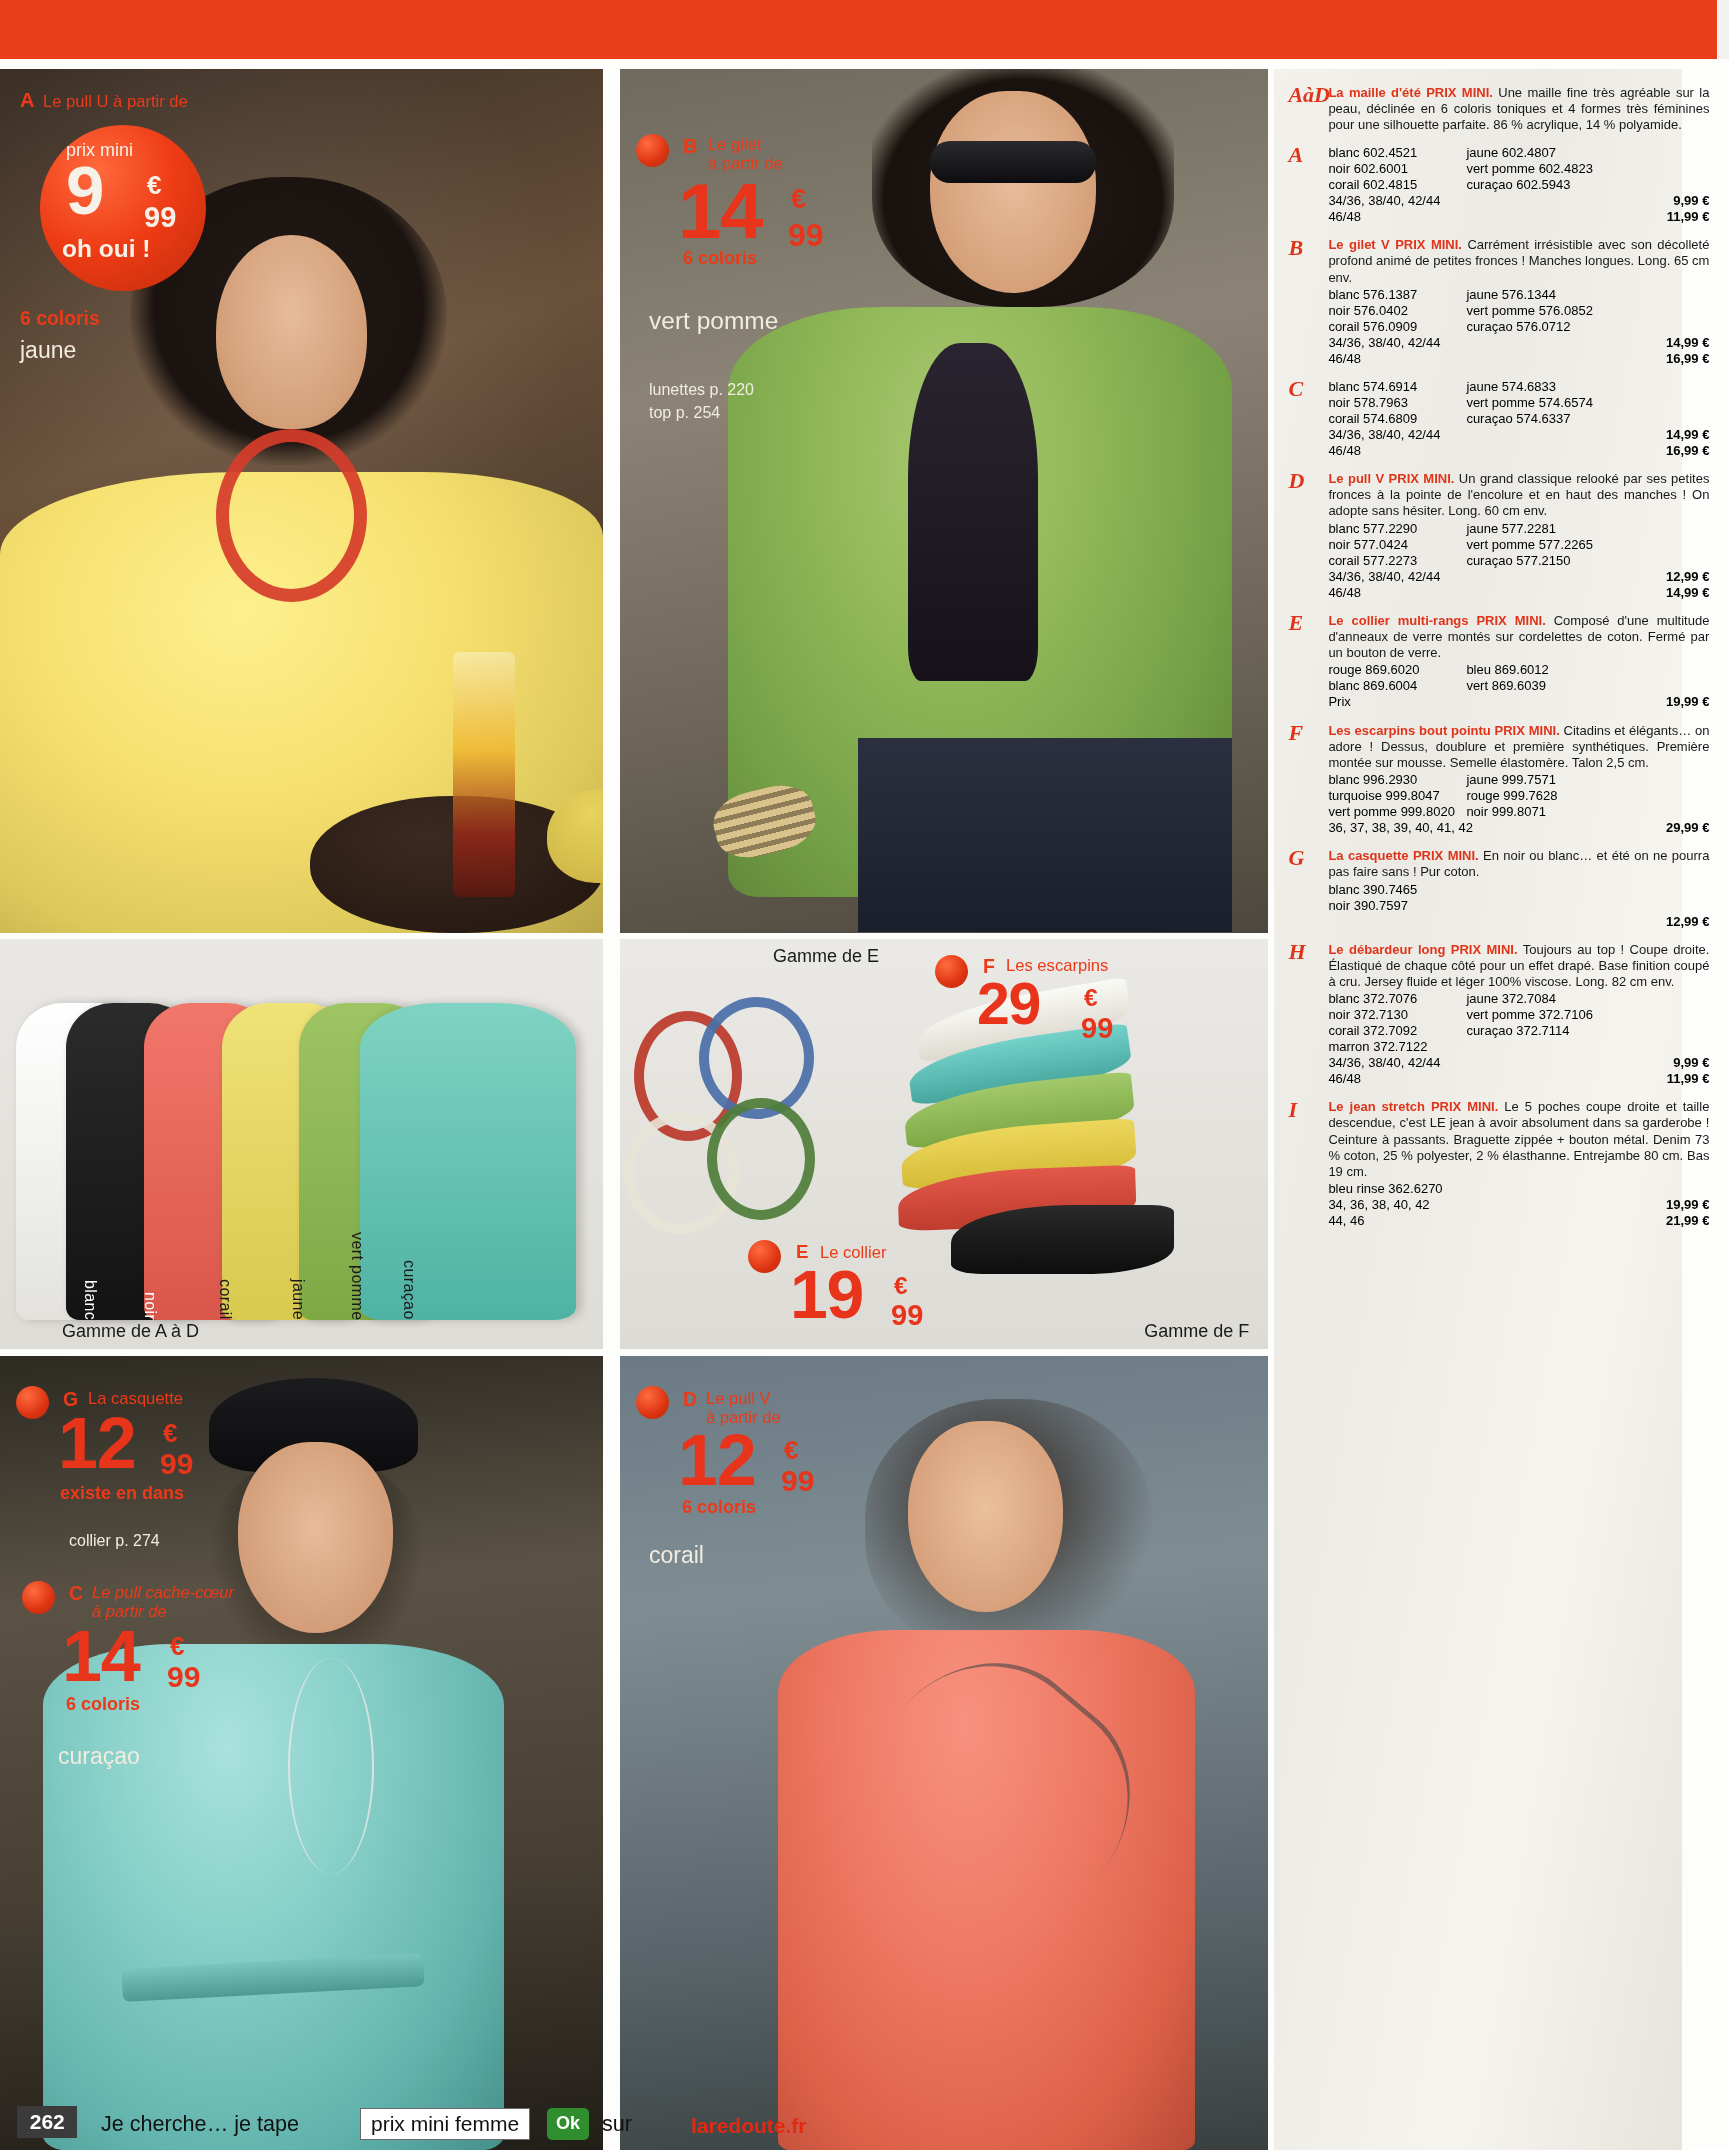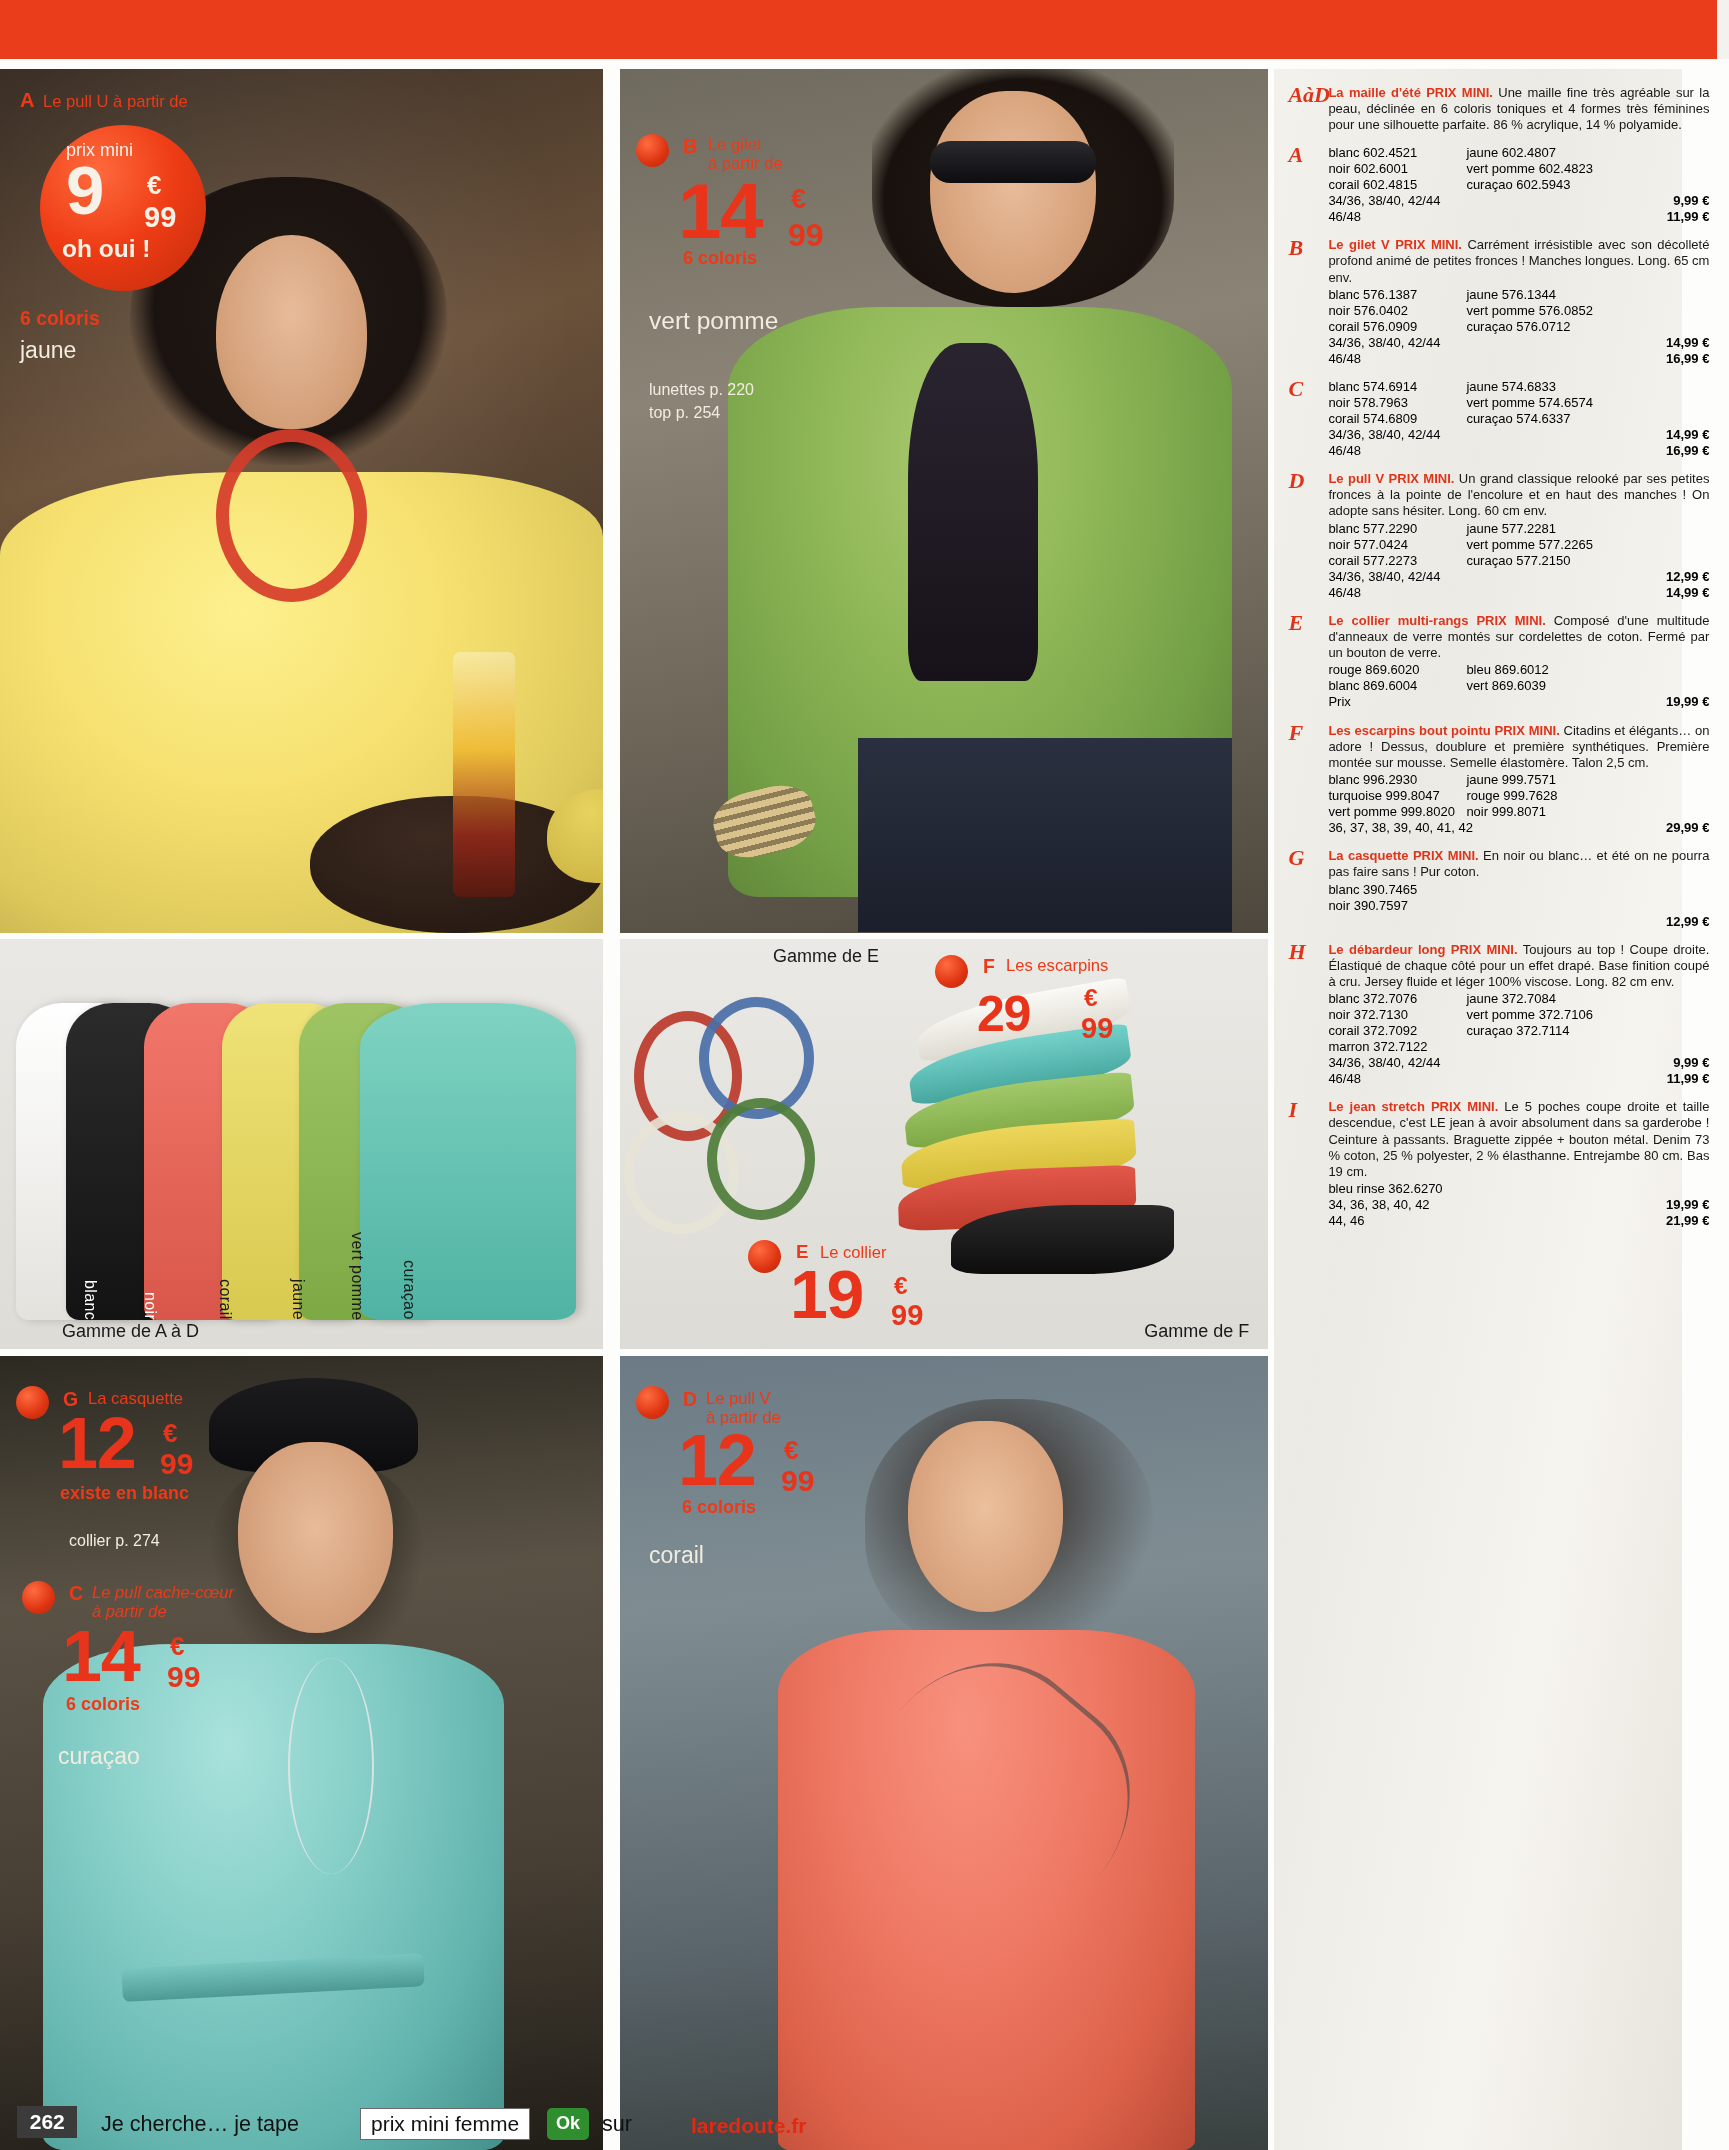--- a/index.html
+++ b/index.html
@@ -357,7 +357,7 @@
     <div class="dot" style="left:315px; top:16px;"></div>
     <div class="tag-red" style="left:363px; top:16px; font-size:19.4px;">F</div>
     <div class="tag-red" style="left:386px; top:17.3px; font-size:16.6px; font-weight:normal;">Les escarpins</div>
-    <div class="price-red pnum" style="position:absolute; left:357px; top:53px; font-size:50px;">29</div>
+    <div class="price-red pnum" style="position:absolute; left:357px; top:39px; font-size:59px;">29</div>
     <div class="price-red" style="position:absolute; left:464px; top:45px; font-size:24.5px;">€</div>
     <div class="price-red" style="position:absolute; left:461px; top:73px; font-size:29px;">99</div>
 

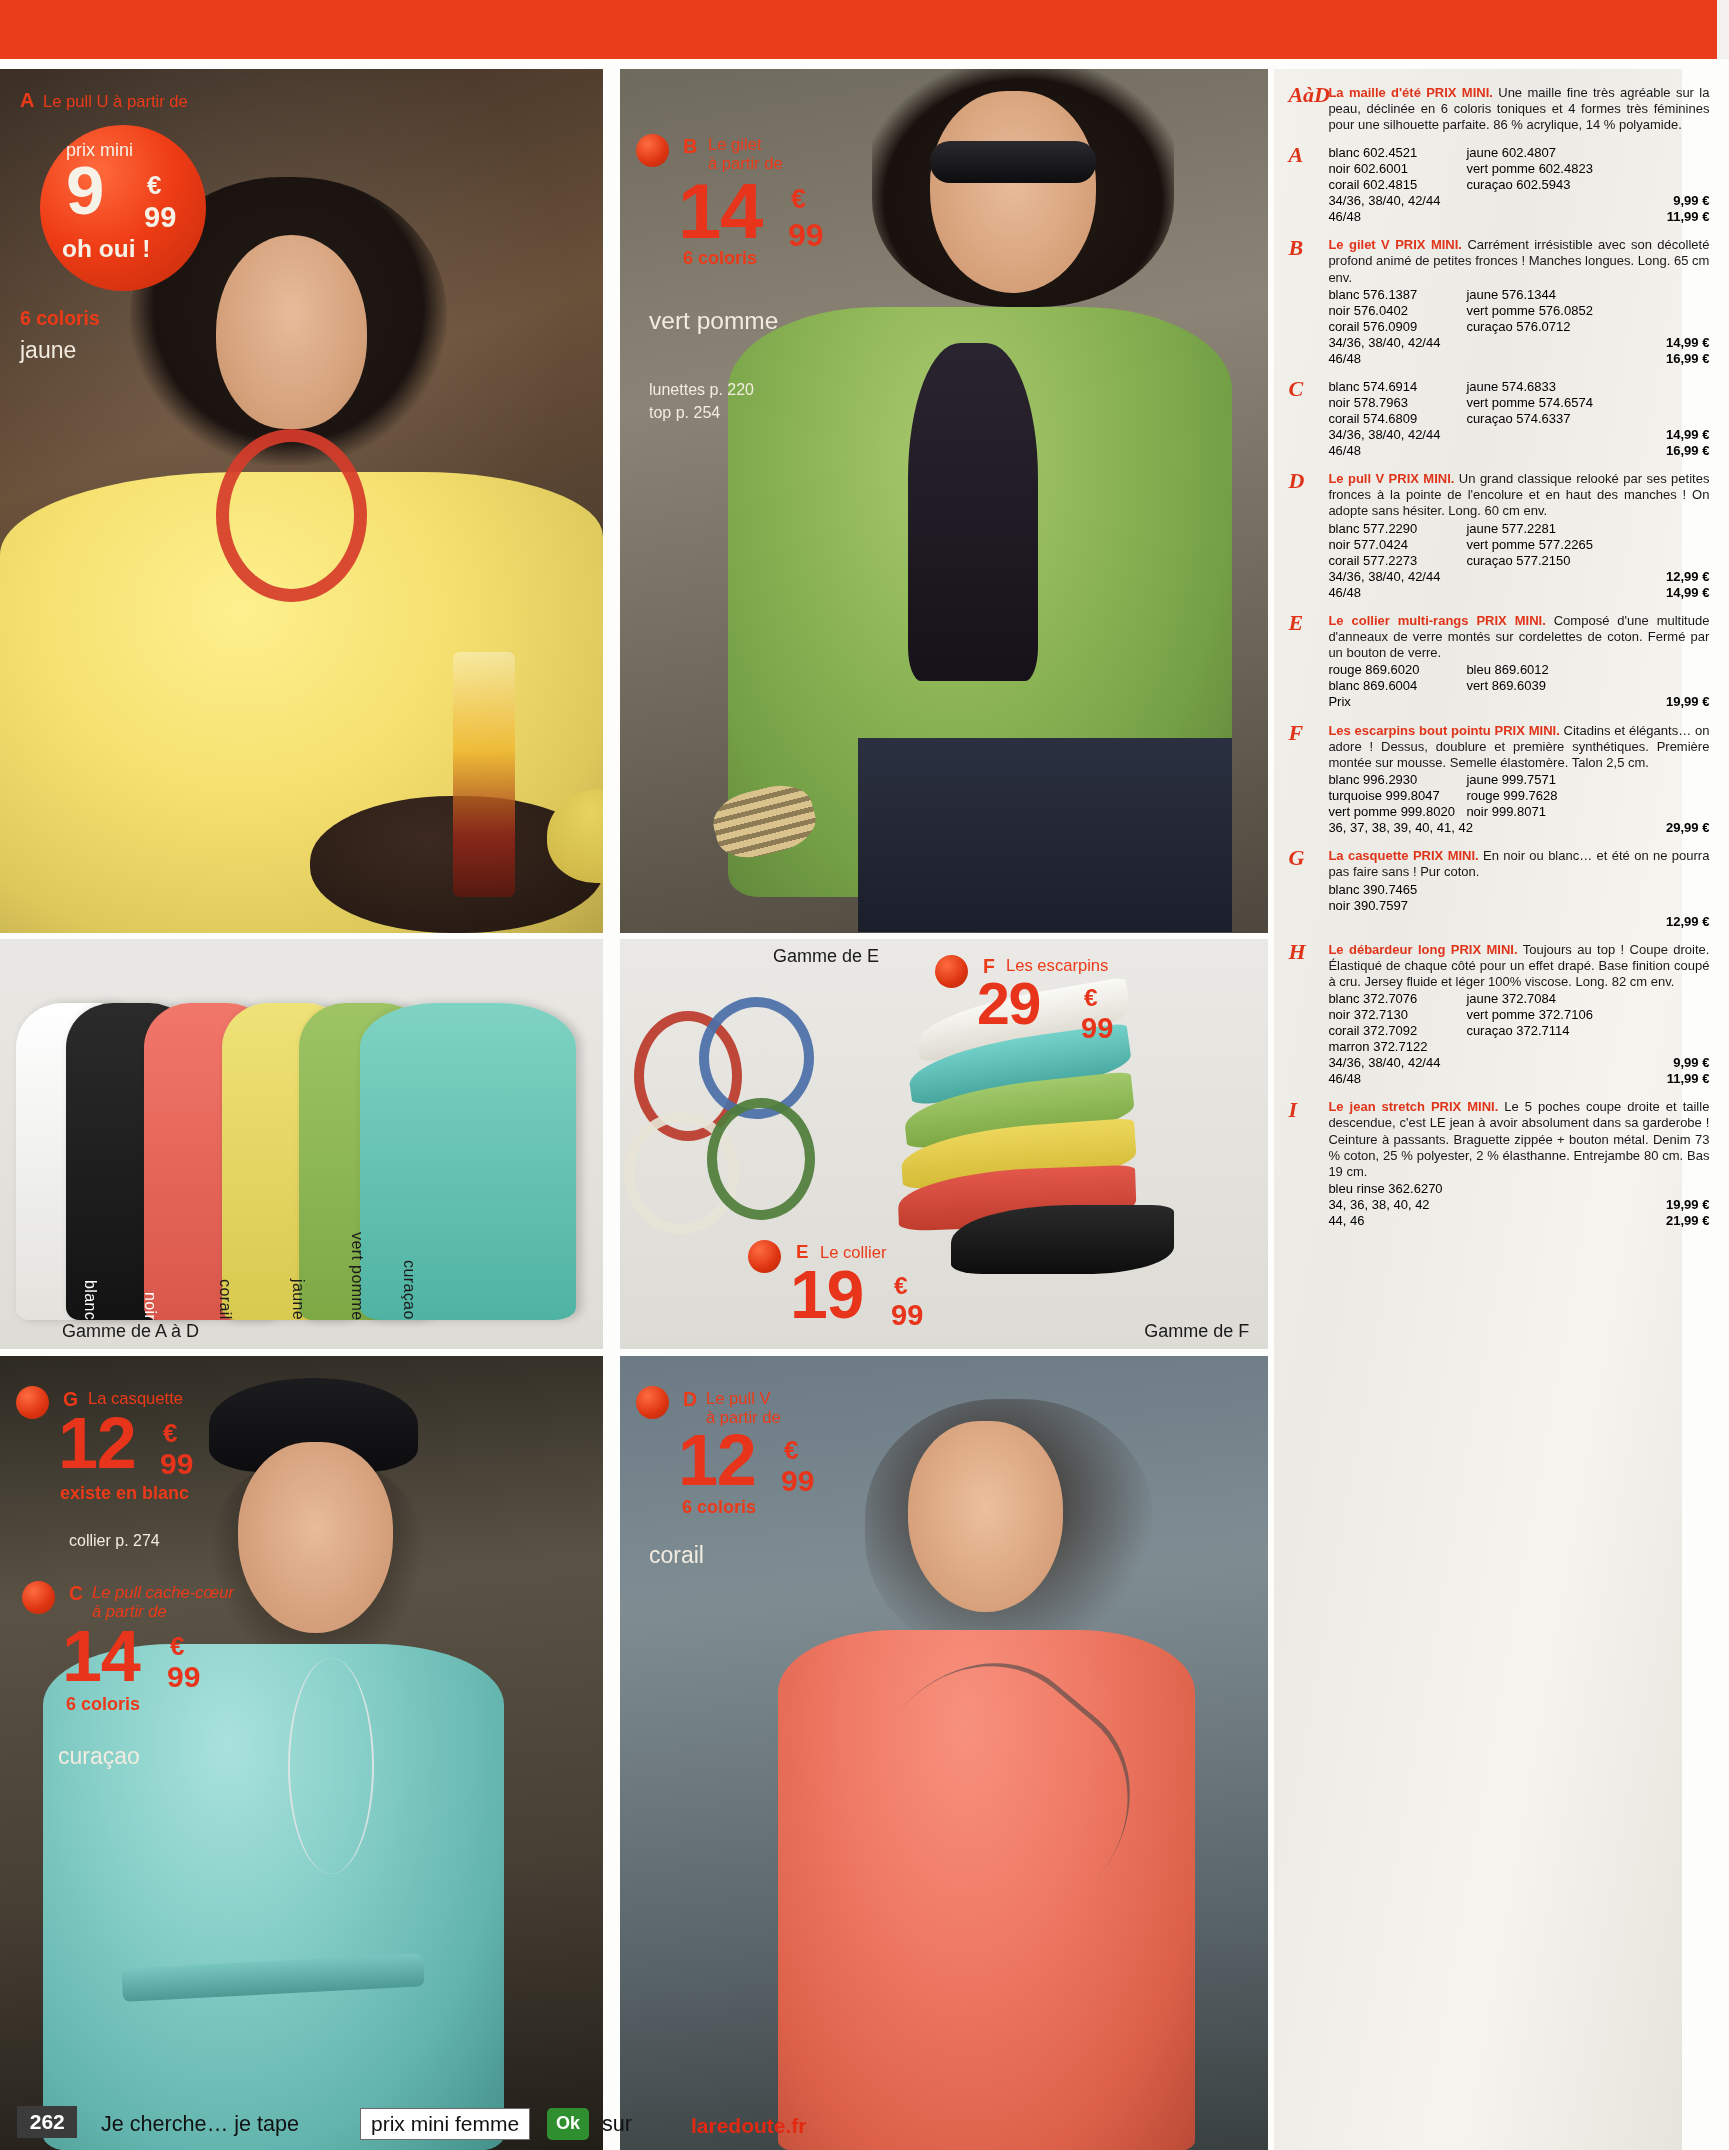--- a/index.html
+++ b/index.html
@@ -378,7 +378,7 @@
     <div class="price-red pnum" style="position:absolute; left:58px; top:55px; font-size:72px;">12</div>
     <div class="price-red" style="position:absolute; left:163px; top:62px; font-size:26px;">€</div>
     <div class="price-red" style="position:absolute; left:160px; top:91px; font-size:30px;">99</div>
-    <div class="tag-red" style="left:60px; top:127px; font-size:18px;">existe en blanc</div>
+    <div class="tag-red" style="left:60px; top:127px; font-size:18px;">existe en dans</div>
     <div class="tag" style="left:69px; top:176px; font-size:16px;">collier p. 274</div>
 
     <div class="dot" style="left:21.6px; top:225px;"></div>

